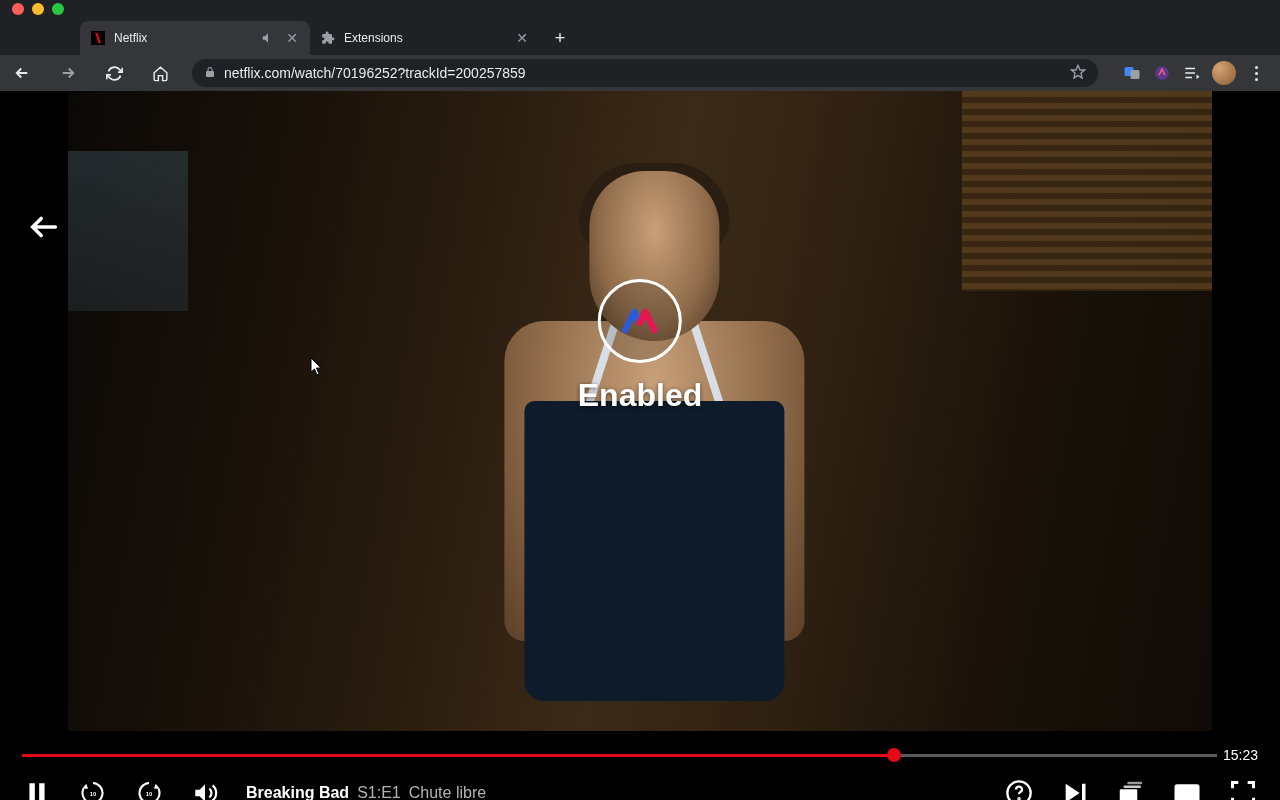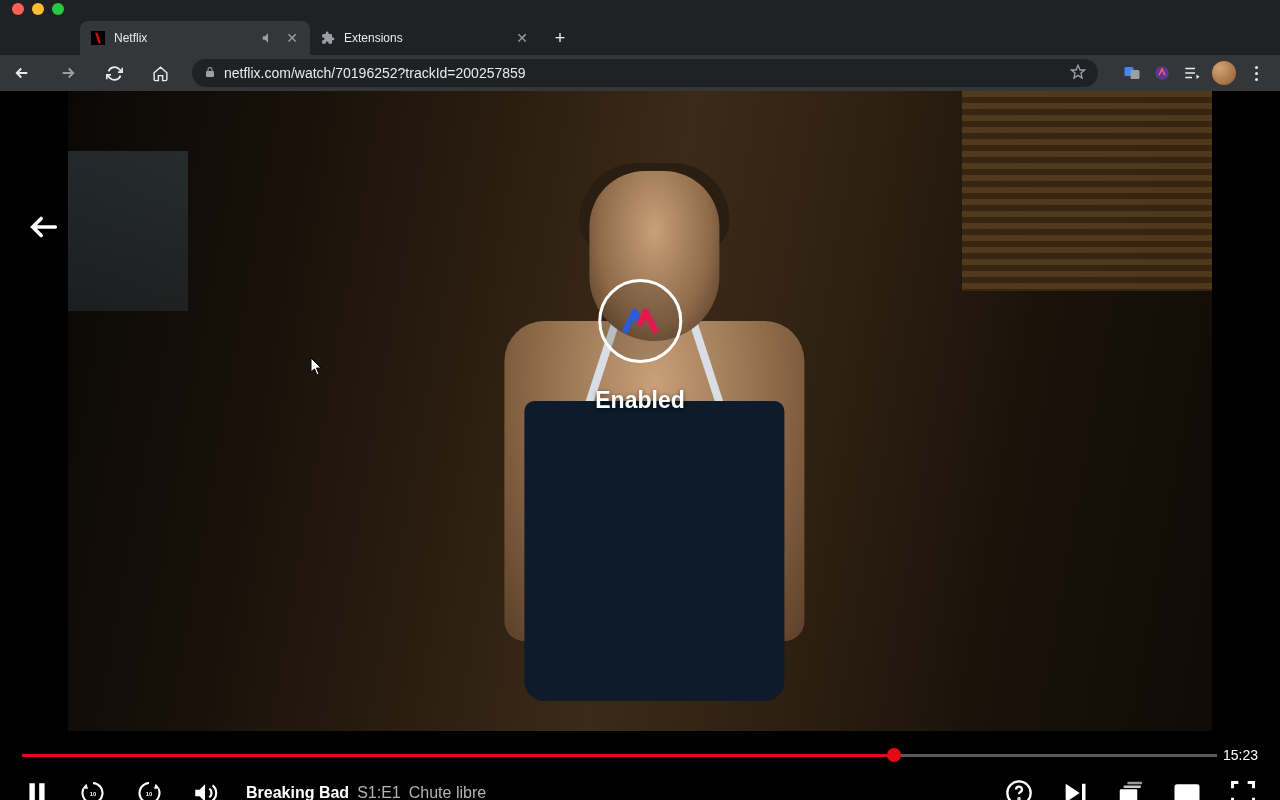--- a/index.html
+++ b/index.html
@@ -141,7 +141,7 @@
   display:flex; align-items:center; justify-content:center;
   background: rgba(0,0,0,0.15);
 }
-.overlay-title { font-size:23px; font-weight:600; margin-top:24px; }
+.overlay-title { font-size:32px; font-weight:600; margin-top:14px; }
 .overlay-sub { font-size:15px; margin-top:12px; }
 
 

